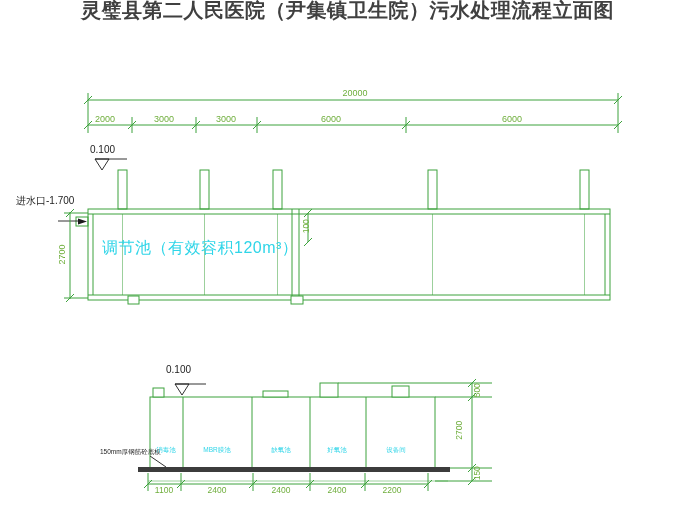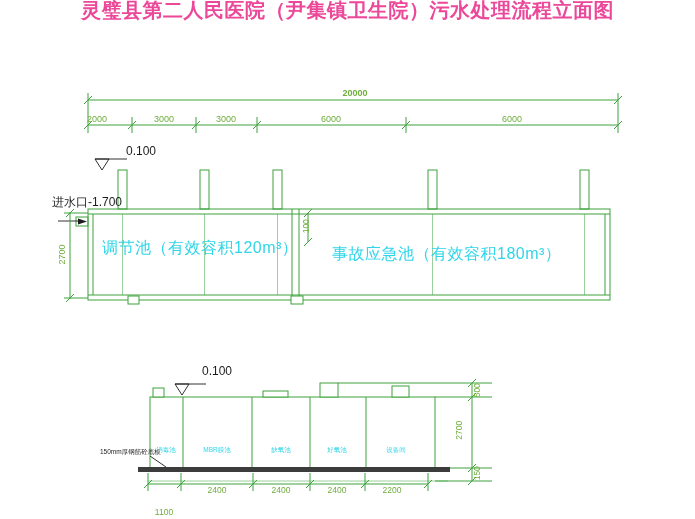--- a/index.html
+++ b/index.html
@@ -7,7 +7,7 @@
           font-family:"Liberation Sans", sans-serif;}
   .t{position:absolute;white-space:nowrap;line-height:1;}
   .ctr{text-align:center;}
-  .title{font-family:"Liberation Serif", serif;font-weight:bold;font-size:20px;color:#ec4899;letter-spacing:0.5px;}
+  .title{font-family:"Liberation Serif", serif;font-weight:bold;font-size:20px;color:#404040;letter-spacing:0.5px;}
   .dim{color:var(--dim);font-size:9px;}
   .dims{color:var(--dim);font-size:8.5px;}
   .cyan{color:var(--label);font-size:16px;letter-spacing:0.5px;}

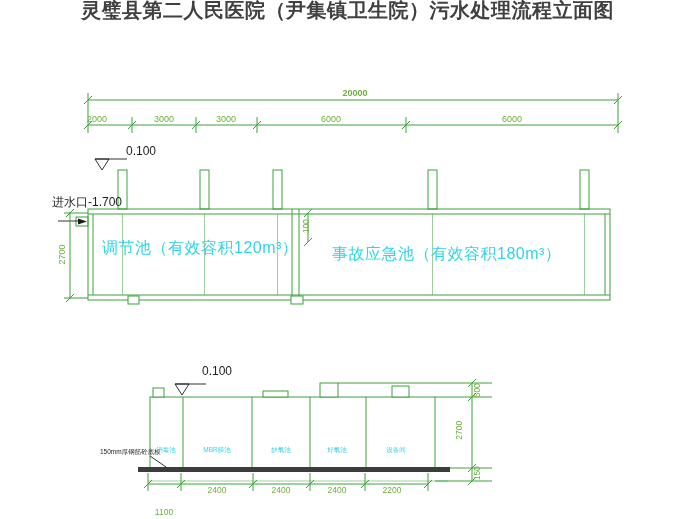--- a/index.html
+++ b/index.html
@@ -161,7 +161,7 @@
 
   <div class="t title ctr" style="left:0;top:30;width:695px;">灵璧县第二人民医院（尹集镇卫生院）污水处理流程立面图</div>
 
-  <div class="t dim ctr" style="left:320px;top:89px;width:70px;font-weight:bold;">20000</div>
+  <div class="t dim ctr" style="left:320px;top:89px;width:70px;">20000</div>
   <div class="t dim ctr" style="left:72px;top:115px;width:50px;">2000</div>
   <div class="t dim ctr" style="left:139px;top:115px;width:50px;">3000</div>
   <div class="t dim ctr" style="left:201px;top:115px;width:50px;">3000</div>

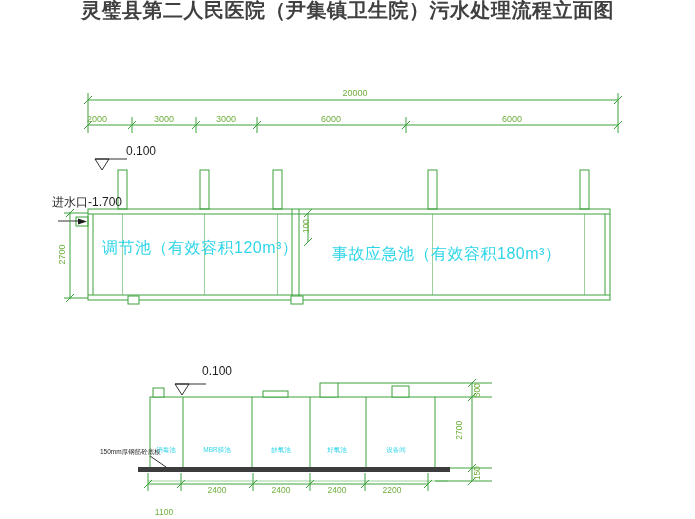--- a/index.html
+++ b/index.html
@@ -162,7 +162,7 @@
   <div class="t title ctr" style="left:0;top:30;width:695px;">灵璧县第二人民医院（尹集镇卫生院）污水处理流程立面图</div>
 
   <div class="t dim ctr" style="left:320px;top:89px;width:70px;">20000</div>
-  <div class="t dim ctr" style="left:72px;top:115px;width:50px;">2000</div>
+  <div class="t dim ctr" style="left:80px;top:115px;width:50px;">2000</div>
   <div class="t dim ctr" style="left:139px;top:115px;width:50px;">3000</div>
   <div class="t dim ctr" style="left:201px;top:115px;width:50px;">3000</div>
   <div class="t dim ctr" style="left:306px;top:115px;width:50px;">6000</div>

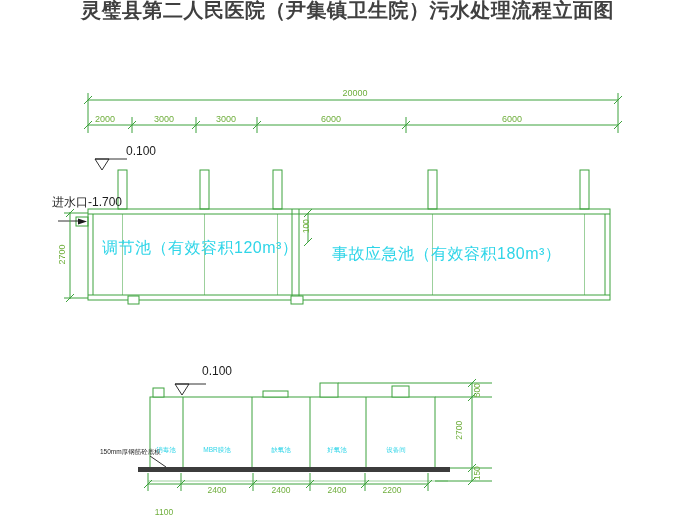--- a/index.html
+++ b/index.html
@@ -12,7 +12,7 @@
   .dims{color:var(--dim);font-size:8.5px;}
   .cyan{color:var(--label);font-size:16px;letter-spacing:0.5px;}
   .cyansm{color:var(--label);font-size:6.5px;}
-  .ink{color:var(--ink);font-size:12px;margin-left:36px;}
+  .ink{color:var(--ink);font-size:10px;}
   .inksm{color:var(--ink);font-size:6.5px;}
   .rot{transform:rotate(-90deg);}
   svg{position:absolute;left:0;top:0;}

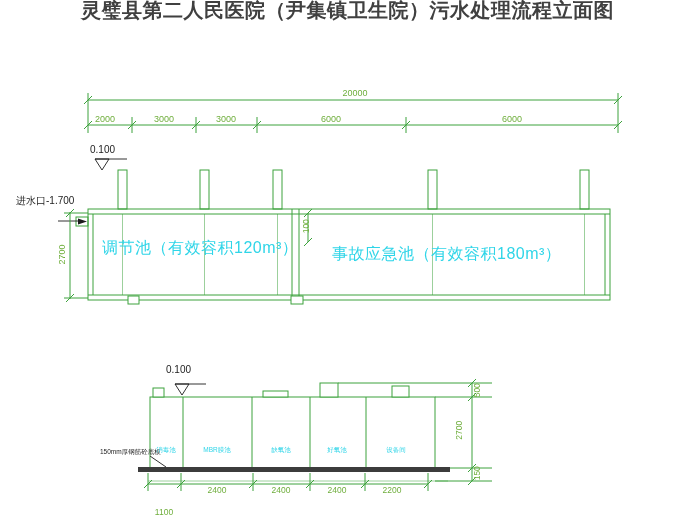--- a/index.html
+++ b/index.html
@@ -175,7 +175,6 @@
   <div class="t dims ctr rot" style="left:294px;top:222px;width:24px;">100</div>
 
   <div class="t cyan" style="left:102px;top:240px;">调节池（有效容积120m³）</div>
-  <div class="t cyan" style="left:332px;top:246px;">事故应急池（有效容积180m³）</div>
 
   <div class="t ink" style="left:166px;top:365px;">0.100</div>
   <div class="t inksm" style="left:100px;top:449px;">150mm厚钢筋砼底板</div>

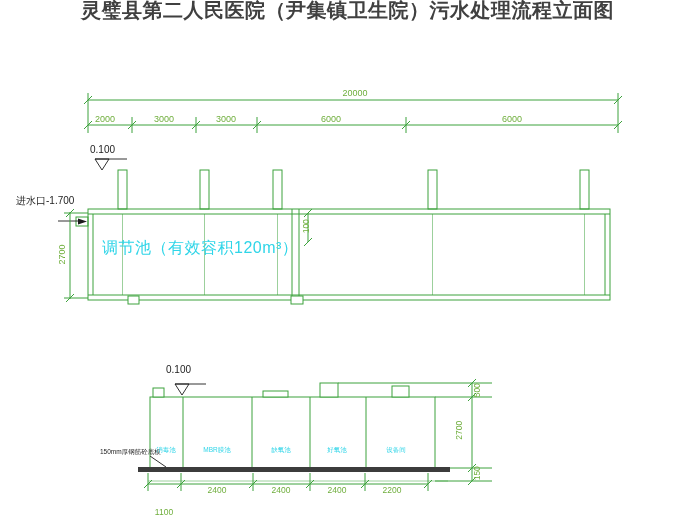--- a/index.html
+++ b/index.html
@@ -185,7 +185,7 @@
   <div class="t cyansm ctr" style="left:309px;top:447px;width:56px;">好氧池</div>
   <div class="t cyansm ctr" style="left:368px;top:447px;width:56px;">设备间</div>
 
-  <div class="t dims ctr" style="left:142px;top:508px;width:44px;">1100</div>
+  <div class="t dims ctr" style="left:142px;top:486px;width:44px;">1100</div>
   <div class="t dims ctr" style="left:195px;top:486px;width:44px;">2400</div>
   <div class="t dims ctr" style="left:259px;top:486px;width:44px;">2400</div>
   <div class="t dims ctr" style="left:315px;top:486px;width:44px;">2400</div>

